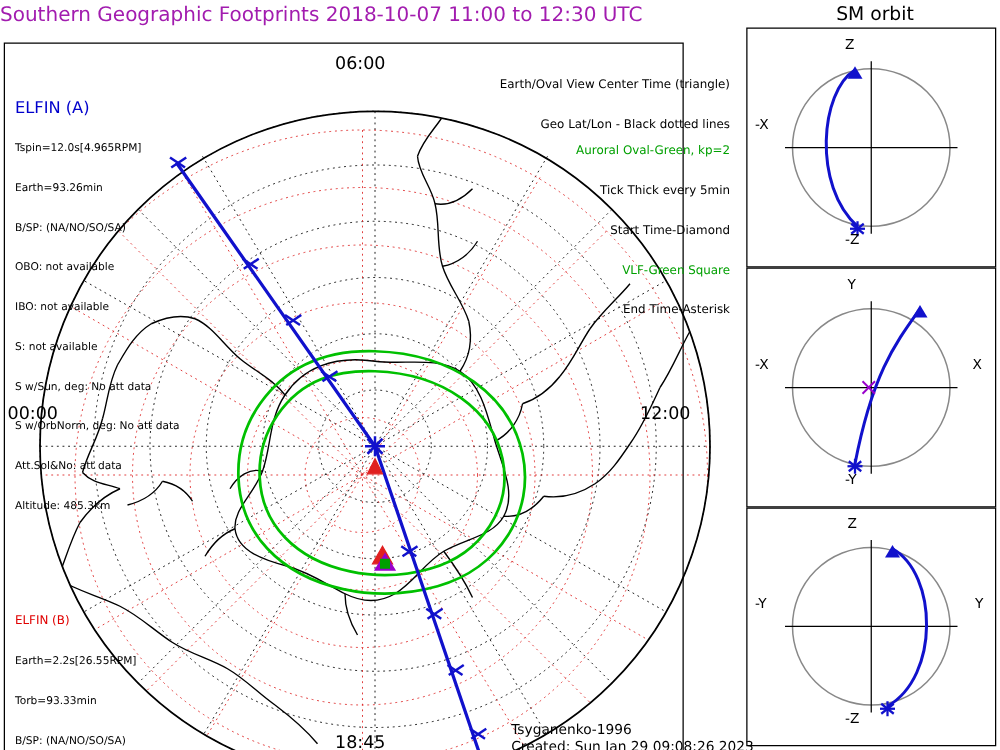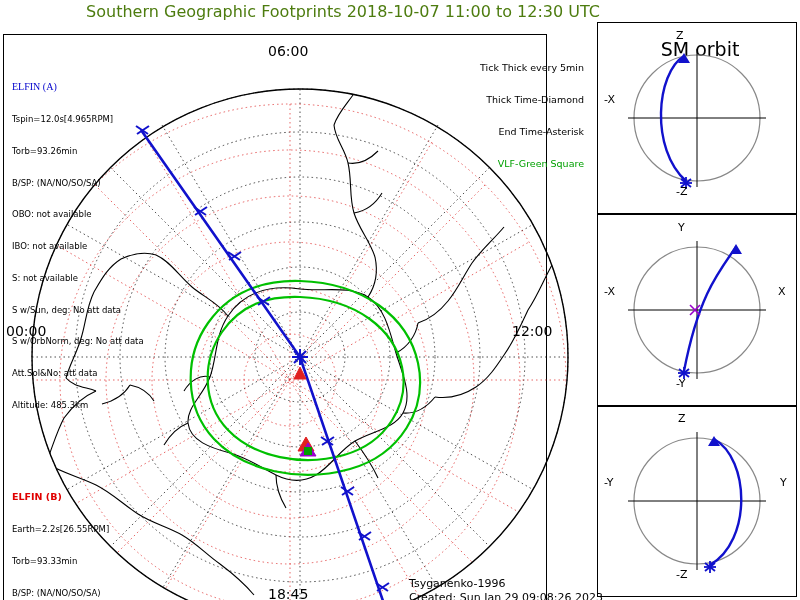--- a/index.html
+++ b/index.html
@@ -6,7 +6,7 @@
   body{width:800px;height:600px;overflow:hidden;font-family:"DejaVu Sans",sans-serif;}
   #root{position:relative;width:800px;height:600px;background:#ffffff;}
 
-  .ttl{position:absolute;left:0;top:2px;width:600px;text-align:right;font-size:16px;color:#4d7c0f;
+  .ttl{position:absolute;left:0;top:2px;width:600px;text-align:left;font-size:16px;color:#a21caf;
        font-family:"DejaVu Sans",sans-serif;letter-spacing:0px;}
   .smttl{position:absolute;left:600px;top:2px;width:200px;text-align:center;font-size:19px;color:#000;margin-top:36px;}
 

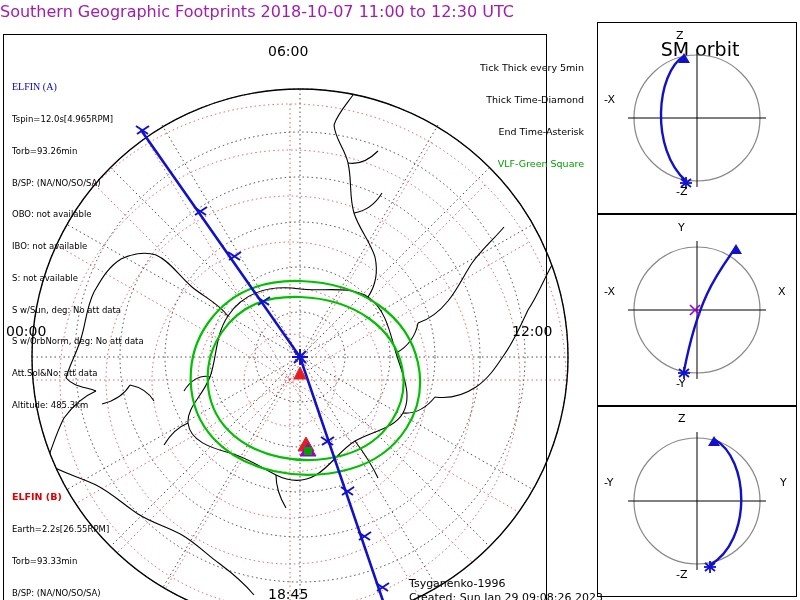--- a/index.html
+++ b/index.html
@@ -8,7 +8,7 @@
 
   .ttl{position:absolute;left:0;top:2px;width:600px;text-align:left;font-size:16px;color:#a21caf;
        font-family:"DejaVu Sans",sans-serif;letter-spacing:0px;}
-  .smttl{position:absolute;left:600px;top:2px;width:200px;text-align:center;font-size:19px;color:#000;margin-top:36px;}
+  .smttl{position:absolute;left:600px;top:2px;width:200px;text-align:center;font-size:15px;color:#000;}
 
   .frame-main{position:absolute;left:3px;top:34px;width:544px;height:575px;border:1px solid #000;box-sizing:border-box;}
   .frame-sm{position:absolute;border:1px solid #000;box-sizing:border-box;}

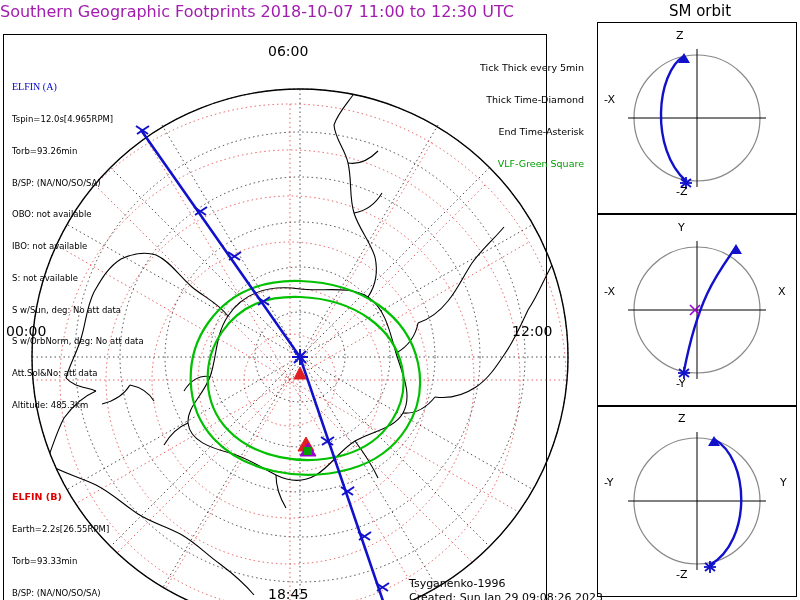--- a/index.html
+++ b/index.html
@@ -178,6 +178,7 @@
     <div class="clock" style="left:264px;top:551px;">18:45</div>
 
     <div class="leg" style="left:290px;top:7px;width:290px;line-height:10.6px;">
+      <div style="color:#000">Earth/Oval View Center Time (triangle)</div>
       <div style="color:#000">Tick Thick every 5min</div>
       <div style="color:#000">Thick Time-Diamond</div>
       <div style="color:#000">End Time-Asterisk</div>

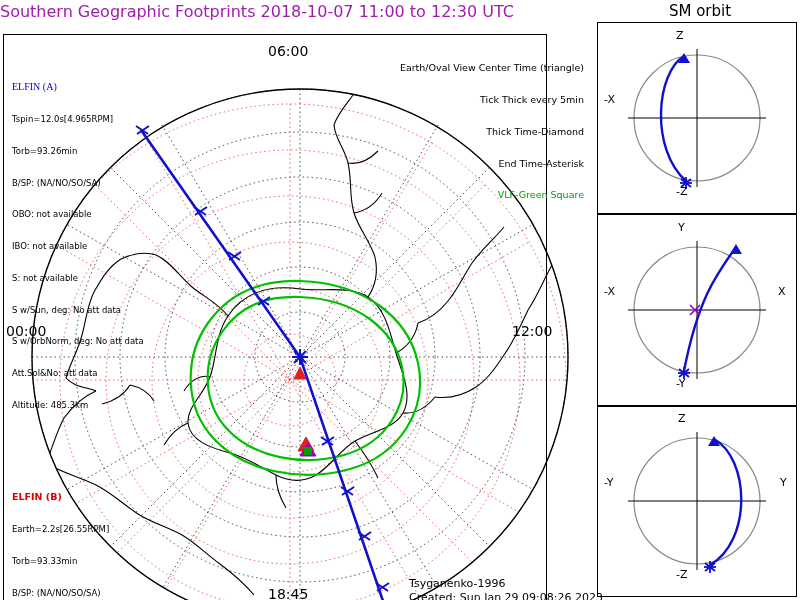--- a/index.html
+++ b/index.html
@@ -186,7 +186,7 @@
     </div>
 
     <div class="infoA">
-      <div class="blue" style="font-size:10px;font-family:Liberation Serif, serif;">ELFIN (A)</div>
+      <div class="blue" style="font-size:13px;">ELFIN (A)</div>
       <div>Tspin=12.0s[4.965RPM]</div>
       <div>Torb=93.26min</div>
       <div>B/SP: (NA/NO/SO/SA)</div>

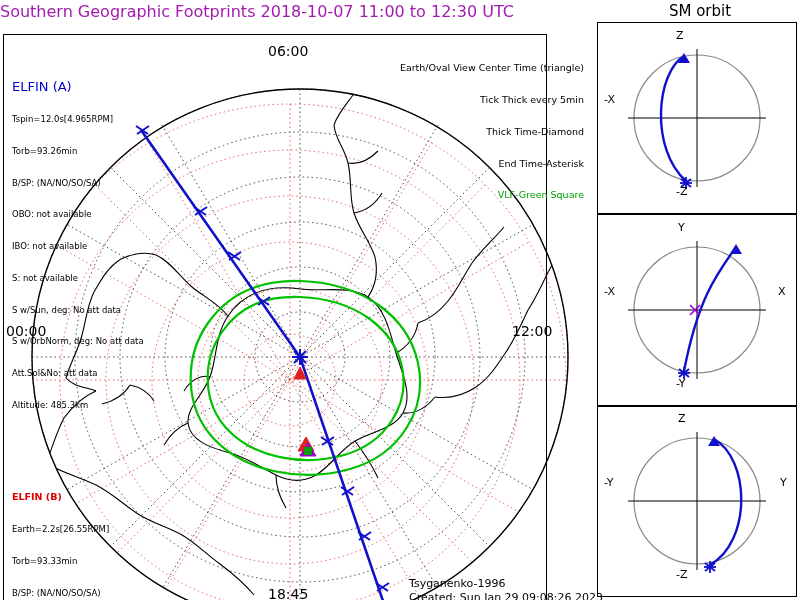--- a/index.html
+++ b/index.html
@@ -179,6 +179,7 @@
 
     <div class="leg" style="left:290px;top:7px;width:290px;line-height:10.6px;">
       <div style="color:#000">Earth/Oval View Center Time (triangle)</div>
+      <div style="color:#000">Geo Lat/Lon - Black dotted lines</div>
       <div style="color:#000">Tick Thick every 5min</div>
       <div style="color:#000">Thick Time-Diamond</div>
       <div style="color:#000">End Time-Asterisk</div>

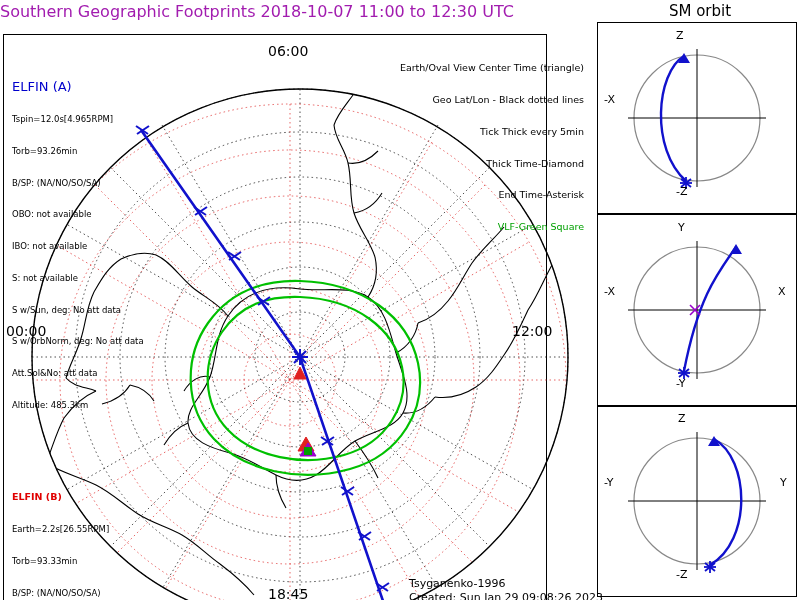--- a/index.html
+++ b/index.html
@@ -180,6 +180,7 @@
     <div class="leg" style="left:290px;top:7px;width:290px;line-height:10.6px;">
       <div style="color:#000">Earth/Oval View Center Time (triangle)</div>
       <div style="color:#000">Geo Lat/Lon - Black dotted lines</div>
+      <div style="color:#00a000;margin-top:-10.6px;">Auroral Oval-Green, kp=2</div>
       <div style="color:#000">Tick Thick every 5min</div>
       <div style="color:#000">Thick Time-Diamond</div>
       <div style="color:#000">End Time-Asterisk</div>

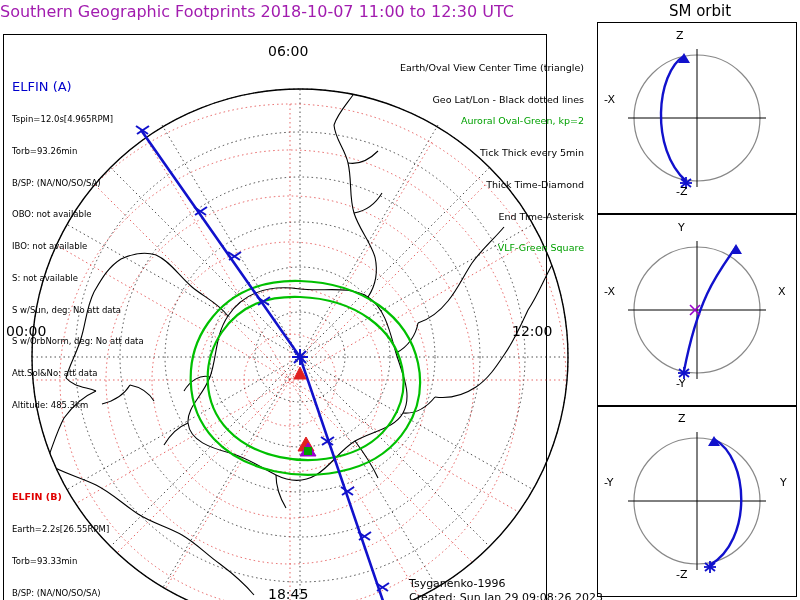--- a/index.html
+++ b/index.html
@@ -190,7 +190,7 @@
     <div class="infoA">
       <div class="blue" style="font-size:13px;">ELFIN (A)</div>
       <div>Tspin=12.0s[4.965RPM]</div>
-      <div>Torb=93.26min</div>
+      <div>Earth=93.26min</div>
       <div>B/SP: (NA/NO/SO/SA)</div>
       <div>OBO: not available</div>
       <div>IBO: not available</div>

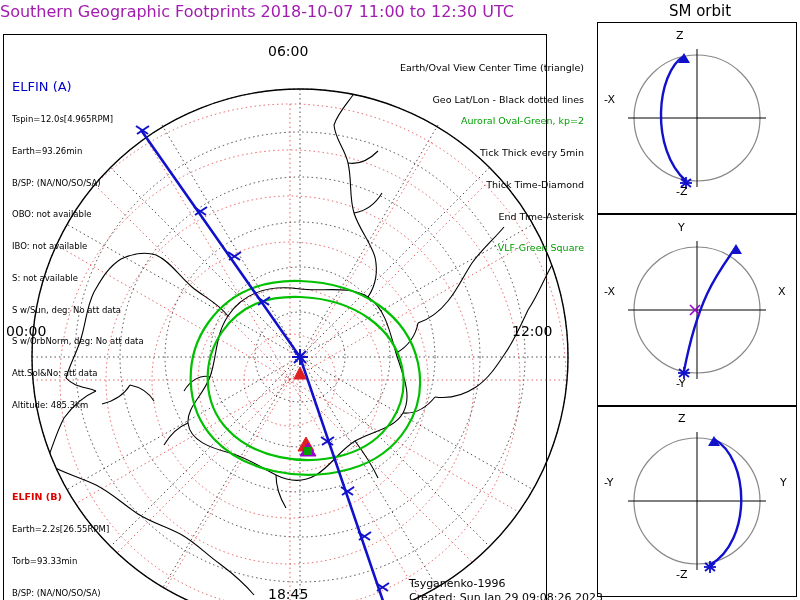--- a/index.html
+++ b/index.html
@@ -182,7 +182,7 @@
       <div style="color:#000">Geo Lat/Lon - Black dotted lines</div>
       <div style="color:#00a000;margin-top:-10.6px;">Auroral Oval-Green, kp=2</div>
       <div style="color:#000">Tick Thick every 5min</div>
-      <div style="color:#000">Thick Time-Diamond</div>
+      <div style="color:#000">Start Time-Diamond</div>
       <div style="color:#000">End Time-Asterisk</div>
       <div style="color:#00a000">VLF-Green Square</div>
     </div>

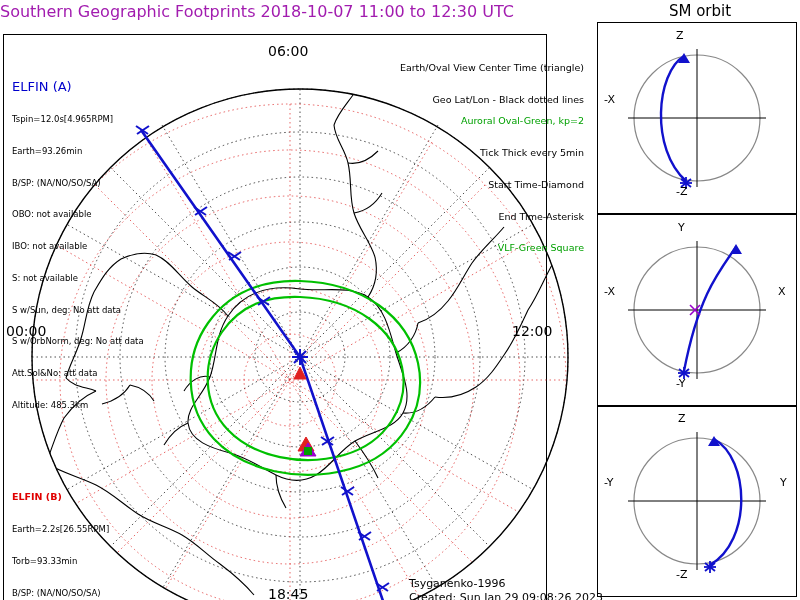--- a/index.html
+++ b/index.html
@@ -183,8 +183,8 @@
       <div style="color:#00a000;margin-top:-10.6px;">Auroral Oval-Green, kp=2</div>
       <div style="color:#000">Tick Thick every 5min</div>
       <div style="color:#000">Start Time-Diamond</div>
+      <div style="color:#00a000">VLF-Green Square</div>
       <div style="color:#000">End Time-Asterisk</div>
-      <div style="color:#00a000">VLF-Green Square</div>
     </div>
 
     <div class="infoA">

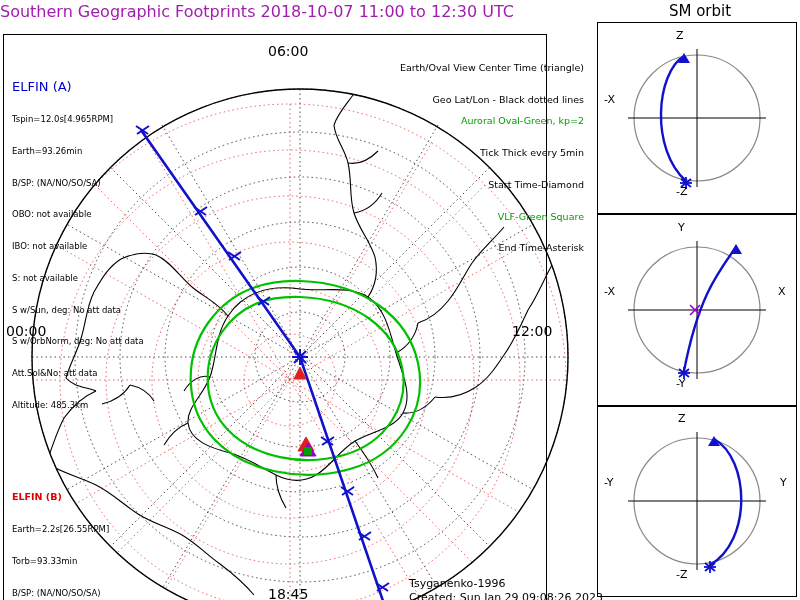--- a/index.html
+++ b/index.html
@@ -27,7 +27,7 @@
   .infoA{position:absolute;left:8px;top:26px;font-size:8.5px;line-height:10.6px;color:#000;white-space:pre;}
   .infoB{position:absolute;left:8px;top:436px;font-size:8.5px;line-height:10.6px;color:#000;white-space:pre;}
   .blue{color:#0000cc;}
-  .red{color:#e00000;font-weight:bold;}
+  .red{color:#e00000;}
 
   .credit{position:absolute;font-size:11px;color:#000;white-space:pre;}
 </style>

